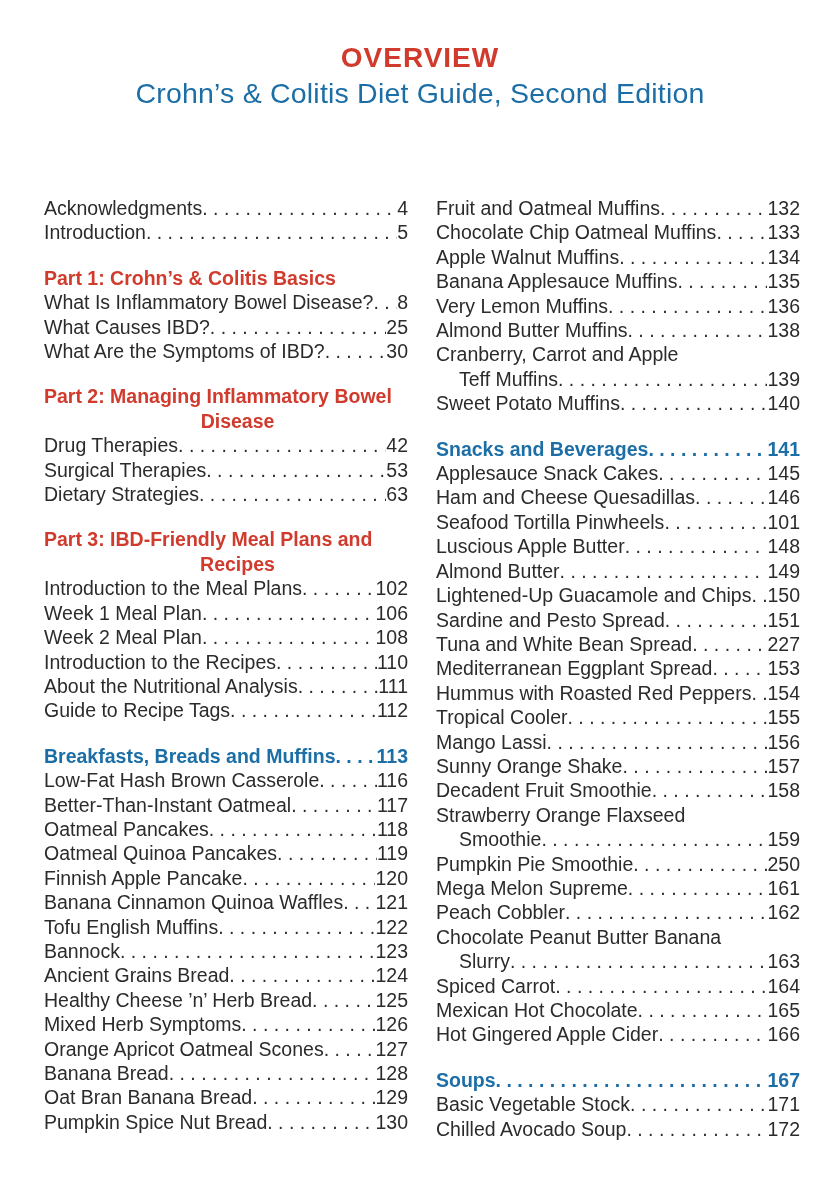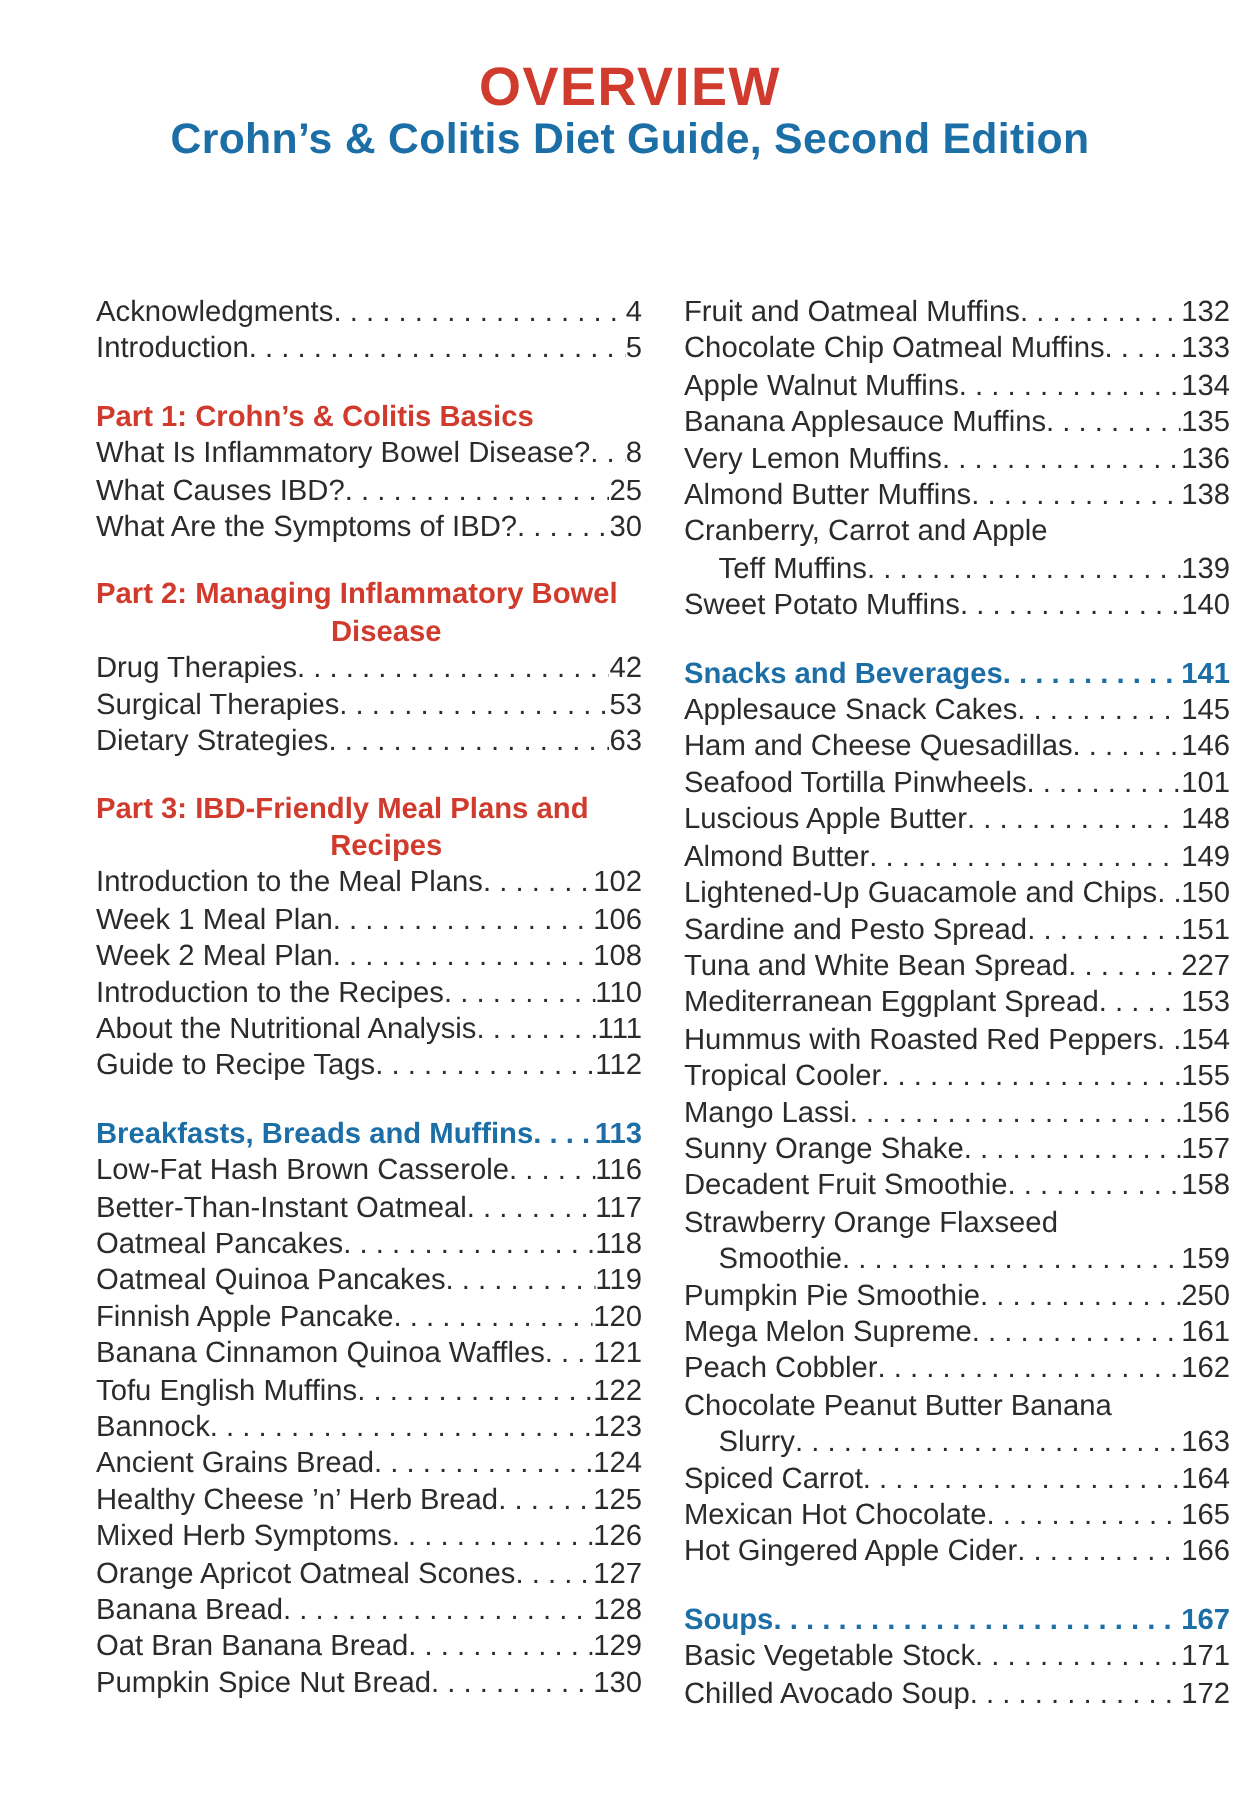--- a/index.html
+++ b/index.html
@@ -16,7 +16,7 @@
   }
   .header{text-align:center;padding-top:42px;}
   .kicker{
-    font-size:36px;font-weight:700;color:var(--red);
+    font-size:28px;font-weight:700;color:var(--red);
     letter-spacing:1px;line-height:32px;
   }
   .title{

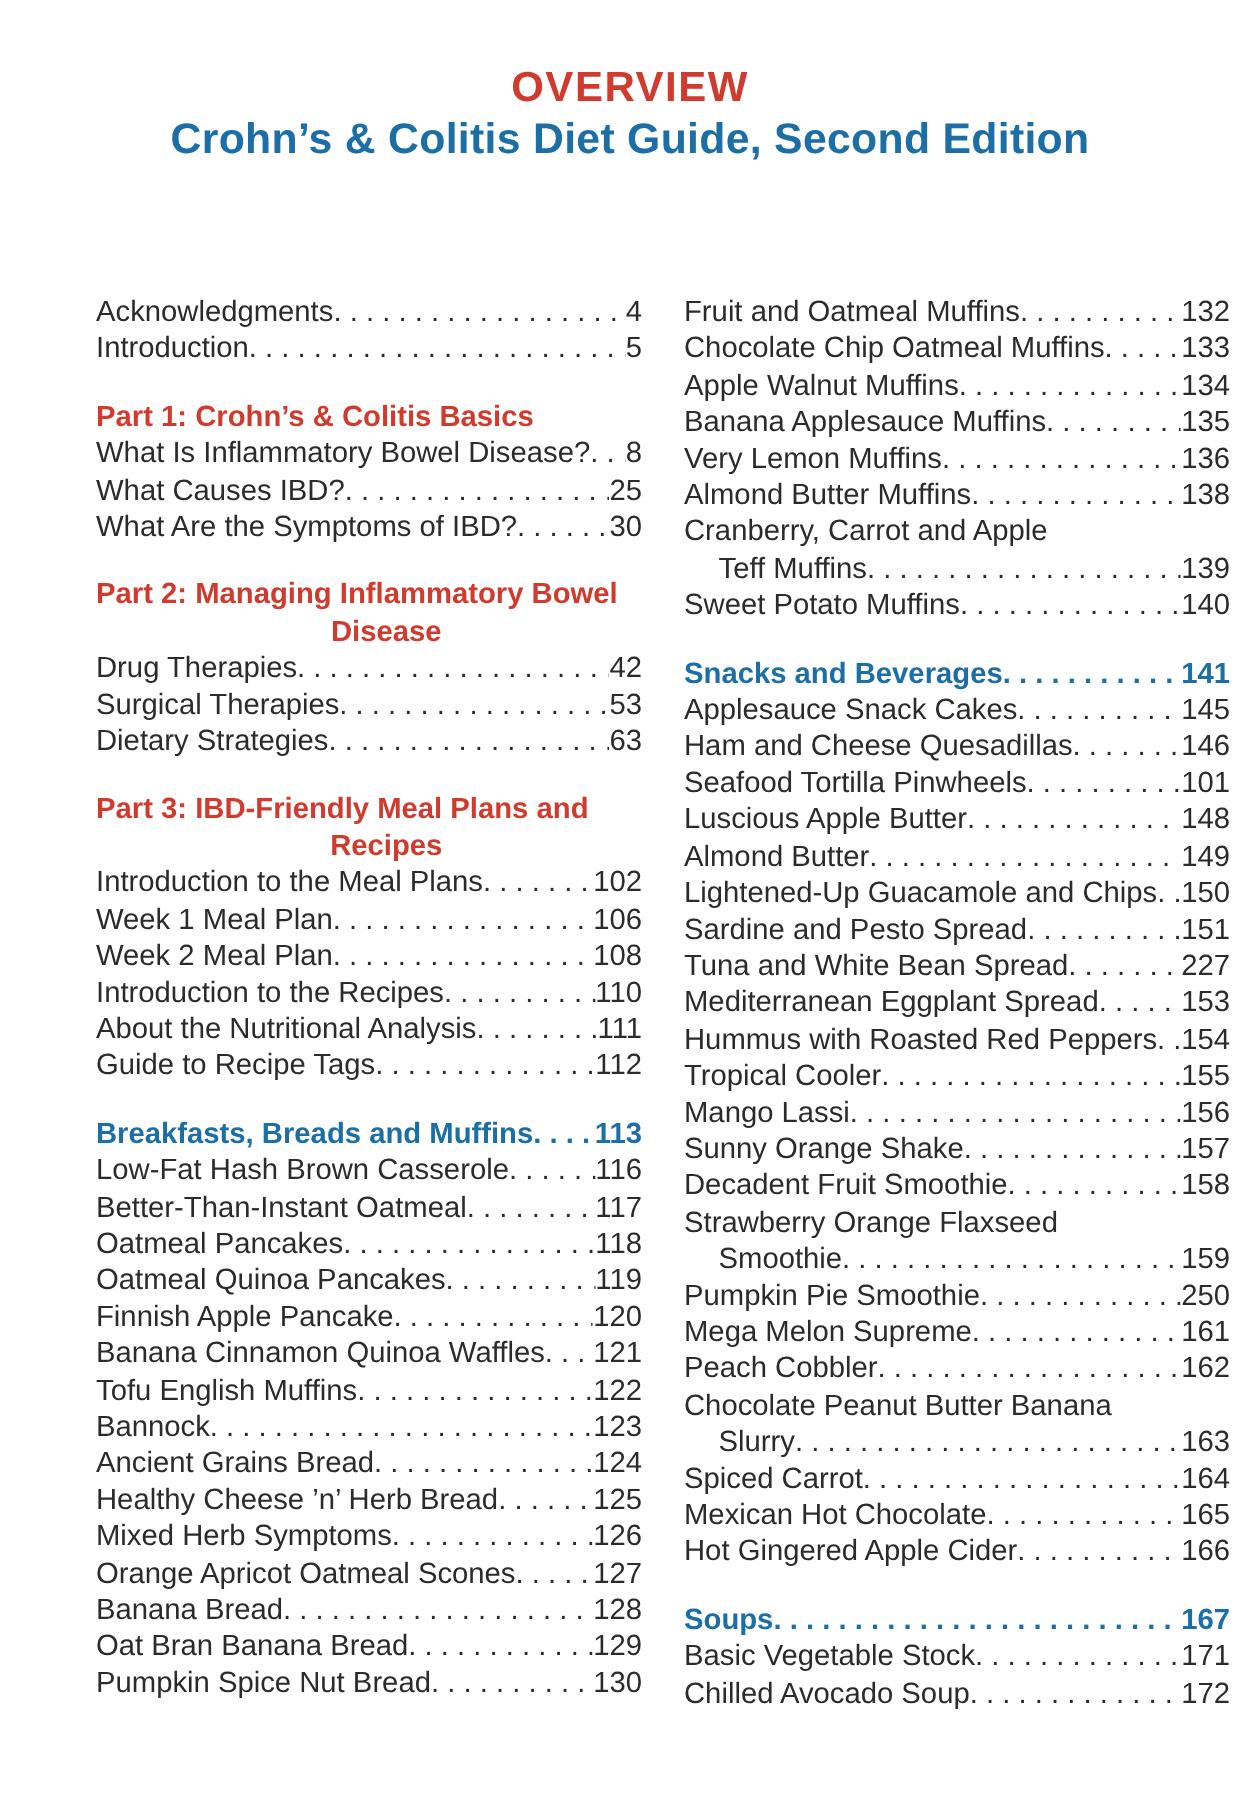--- a/index.html
+++ b/index.html
@@ -20,7 +20,7 @@
     letter-spacing:1px;line-height:32px;
   }
   .title{
-    font-size:28.5px;font-weight:700;color:var(--blue);
+    font-size:28.5px;font-weight:400;color:var(--blue);
     letter-spacing:.2px;line-height:33px;margin-top:3px;
   }
   .columns{

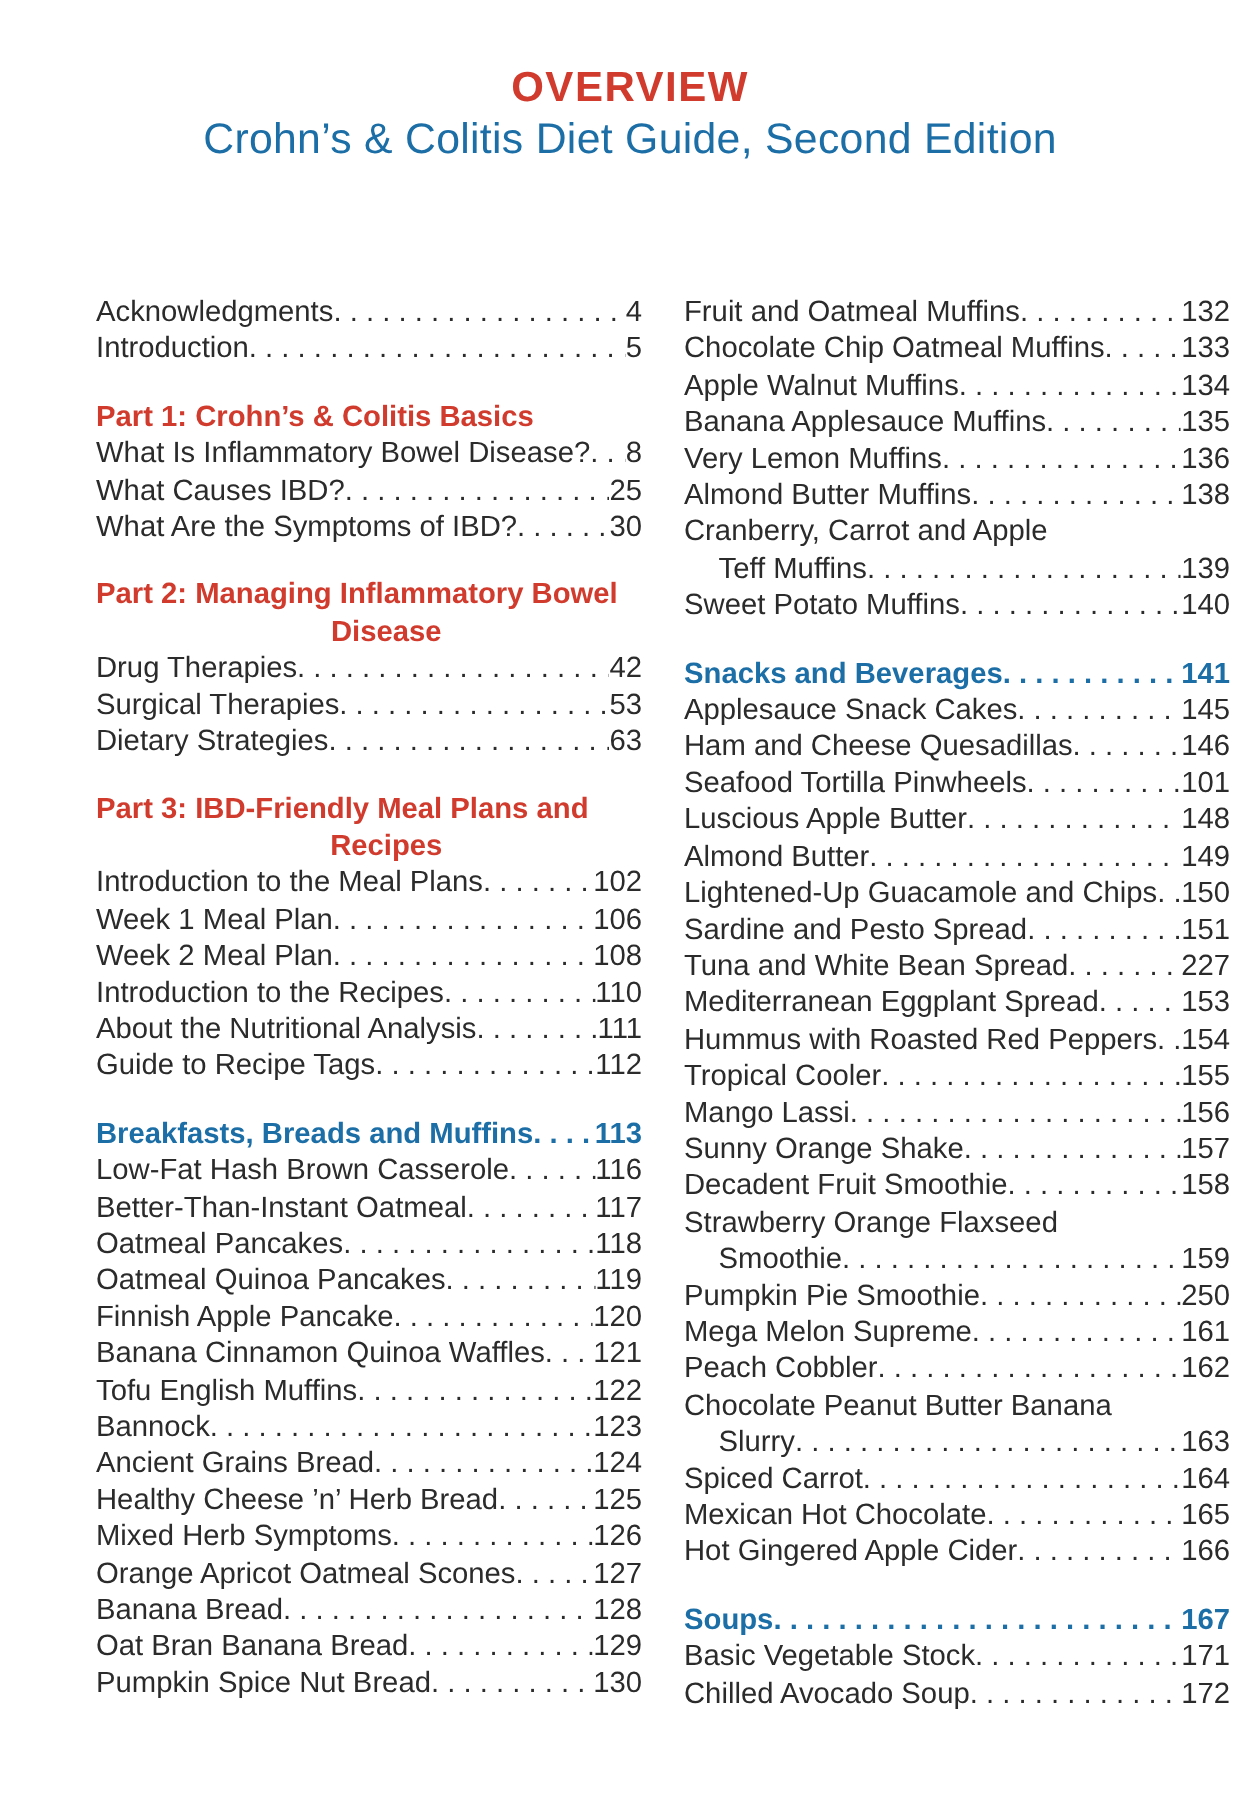--- a/index.html
+++ b/index.html
@@ -25,7 +25,7 @@
   }
   .columns{
     position:absolute;top:196px;left:44px;width:756px;
-    display:flex;gap:28px;margin-left:20px;
+    display:flex;gap:28px;
   }
   .col{flex:1;min-width:0;}
   .row{

